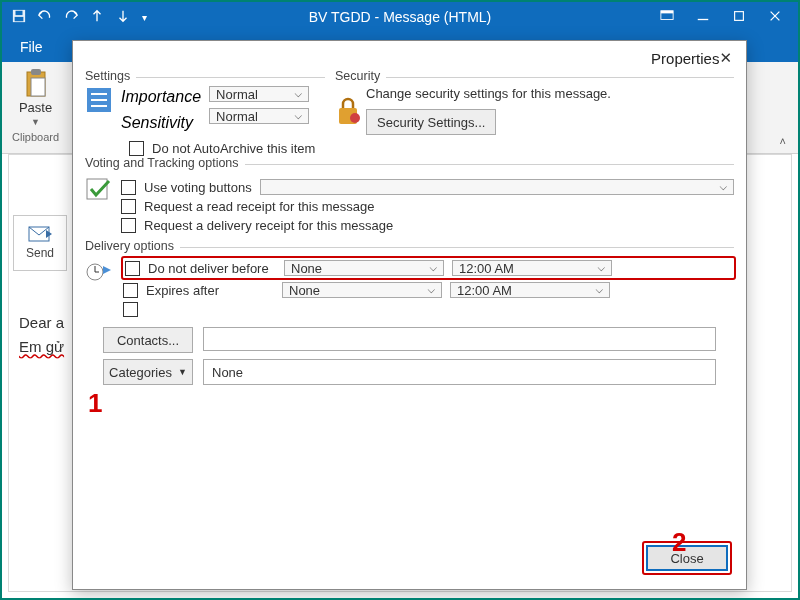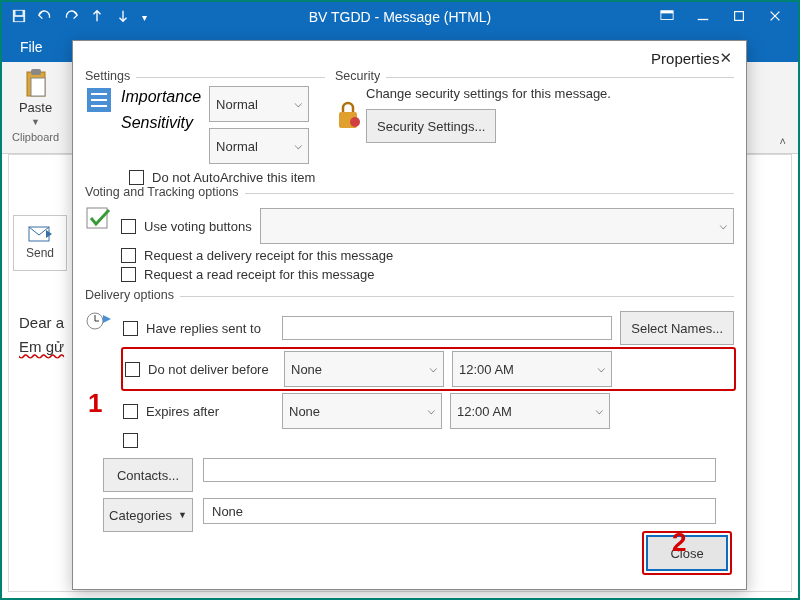--- a/index.html
+++ b/index.html
@@ -35,7 +35,7 @@
   .dlg-close { font-size: 15px; color: #333; cursor: pointer; }
   .row { display: flex; align-items: center; gap: 8px; margin: 4px 0; font-size: 13px; color: #333; }
   .chk { width: 15px; height: 15px; border: 1px solid #333; display: inline-block; flex-shrink:0; }
-  .combo { border: 1px solid #aaa; background: #f7f7f7; height: 36px; display: flex; align-items: center; padding: 0 6px; font-size: 13px; color: #333; position: relative; }
+  .combo { border: 1px solid #aaa; background: #f7f7f7; height: 16px; display: flex; align-items: center; padding: 0 6px; font-size: 13px; color: #333; position: relative; }
   .combo .carr { margin-left: auto; font-size: 10px; color: #555; }
   .btn { border: 1px solid #aaa; background: #eee; height: 26px; padding: 16px 10px; font-size: 13px; color: #333; display: inline-flex; align-items: center; }
   

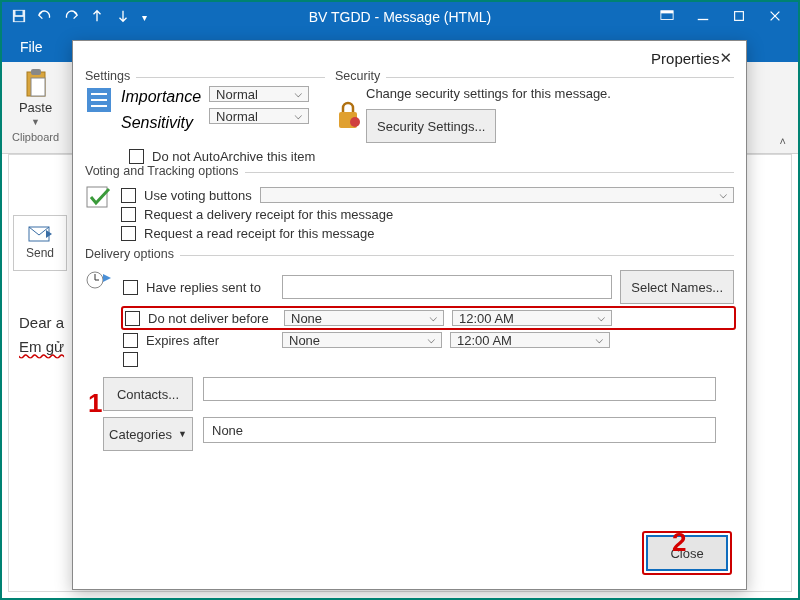--- a/index.html
+++ b/index.html
@@ -37,7 +37,7 @@
   .chk { width: 15px; height: 15px; border: 1px solid #333; display: inline-block; flex-shrink:0; }
   .combo { border: 1px solid #aaa; background: #f7f7f7; height: 16px; display: flex; align-items: center; padding: 0 6px; font-size: 13px; color: #333; position: relative; }
   .combo .carr { margin-left: auto; font-size: 10px; color: #555; }
-  .btn { border: 1px solid #aaa; background: #eee; height: 26px; padding: 16px 10px; font-size: 13px; color: #333; display: inline-flex; align-items: center; }
+  .btn { border: 1px solid #aaa; background: #eee; height: 26px; padding: 8px 10px; font-size: 13px; color: #333; display: inline-flex; align-items: center; }
   
   .settings-split { display: flex; gap: 0; margin: 0 12px 6px 12px; }
   .settings-left { width: 240px; border-top: 1px solid #d0d0d0; position: relative; padding-top: 8px; }

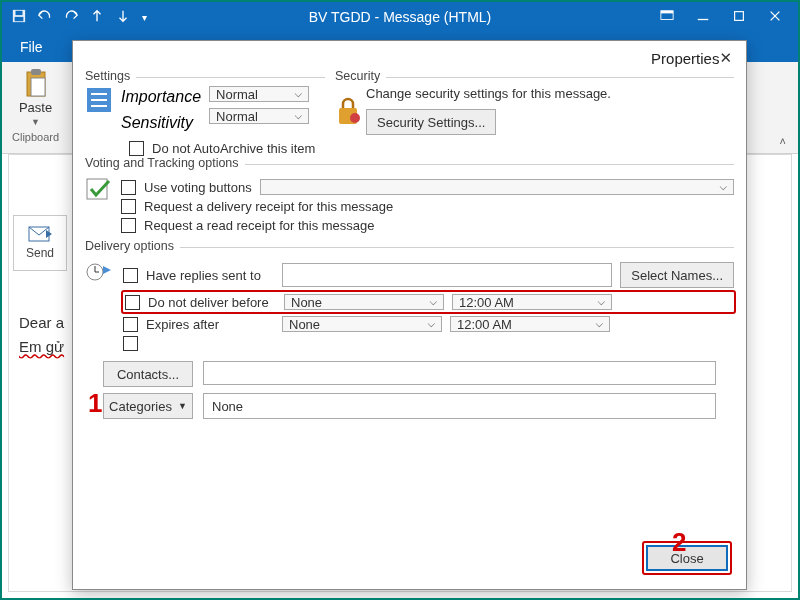--- a/index.html
+++ b/index.html
@@ -217,11 +217,11 @@
         </div>
         <div class="row">
           <span class="chk"></span>
+          <span>Request a read receipt for this message</span>
+        </div>
+        <div class="row">
+          <span class="chk"></span>
           <span>Request a delivery receipt for this message</span>
-        </div>
-        <div class="row">
-          <span class="chk"></span>
-          <span>Request a read receipt for this message</span>
         </div>
       </div>
     </div>

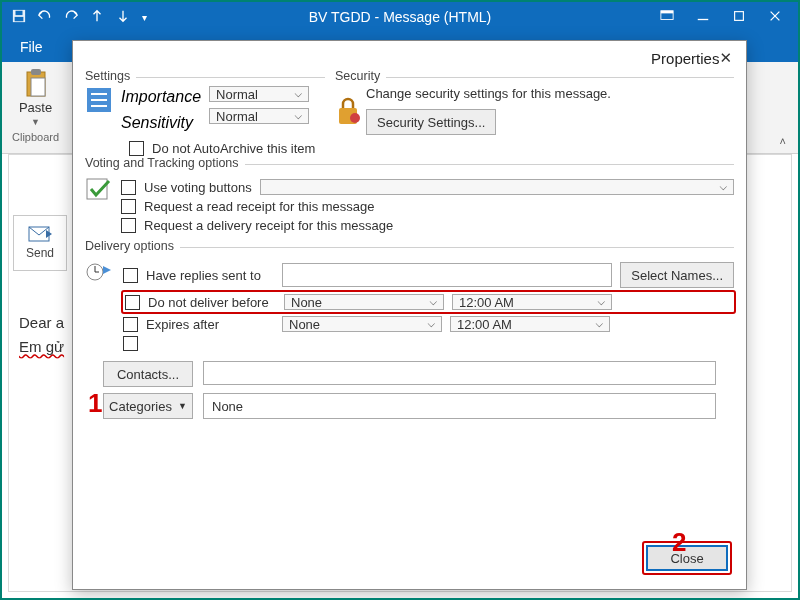--- a/index.html
+++ b/index.html
@@ -237,12 +237,6 @@
           <path d="M18 8 L26 12 L18 16 Z" fill="#4a8fd6"></path>
         </svg>
       <div style="flex:1;">
-        <div class="row">
-          <span class="chk"></span>
-          <span style="width:128px;">Have replies sent to</span>
-          <div class="long-input"></div>
-          <div class="btn">Select Names...</div>
-        </div>
         <div class="row redbox1">
           <span class="chk"></span>
           <span style="width:128px;">Do not deliver before</span>

